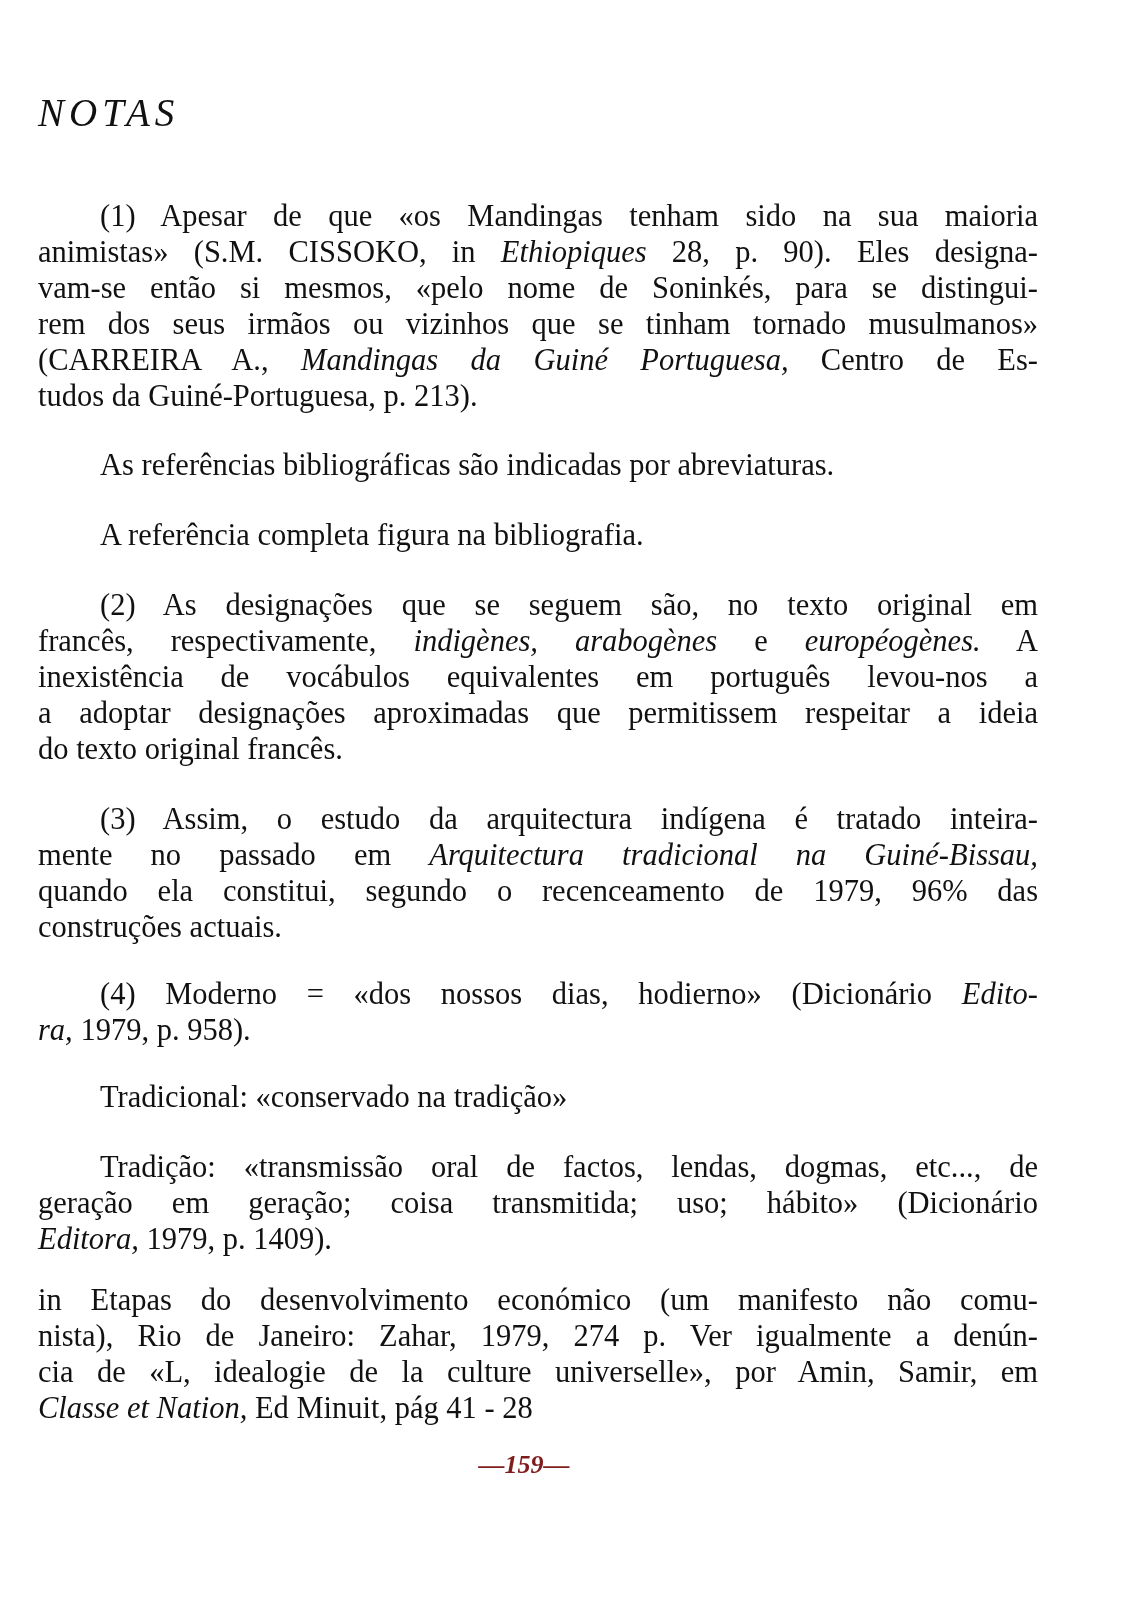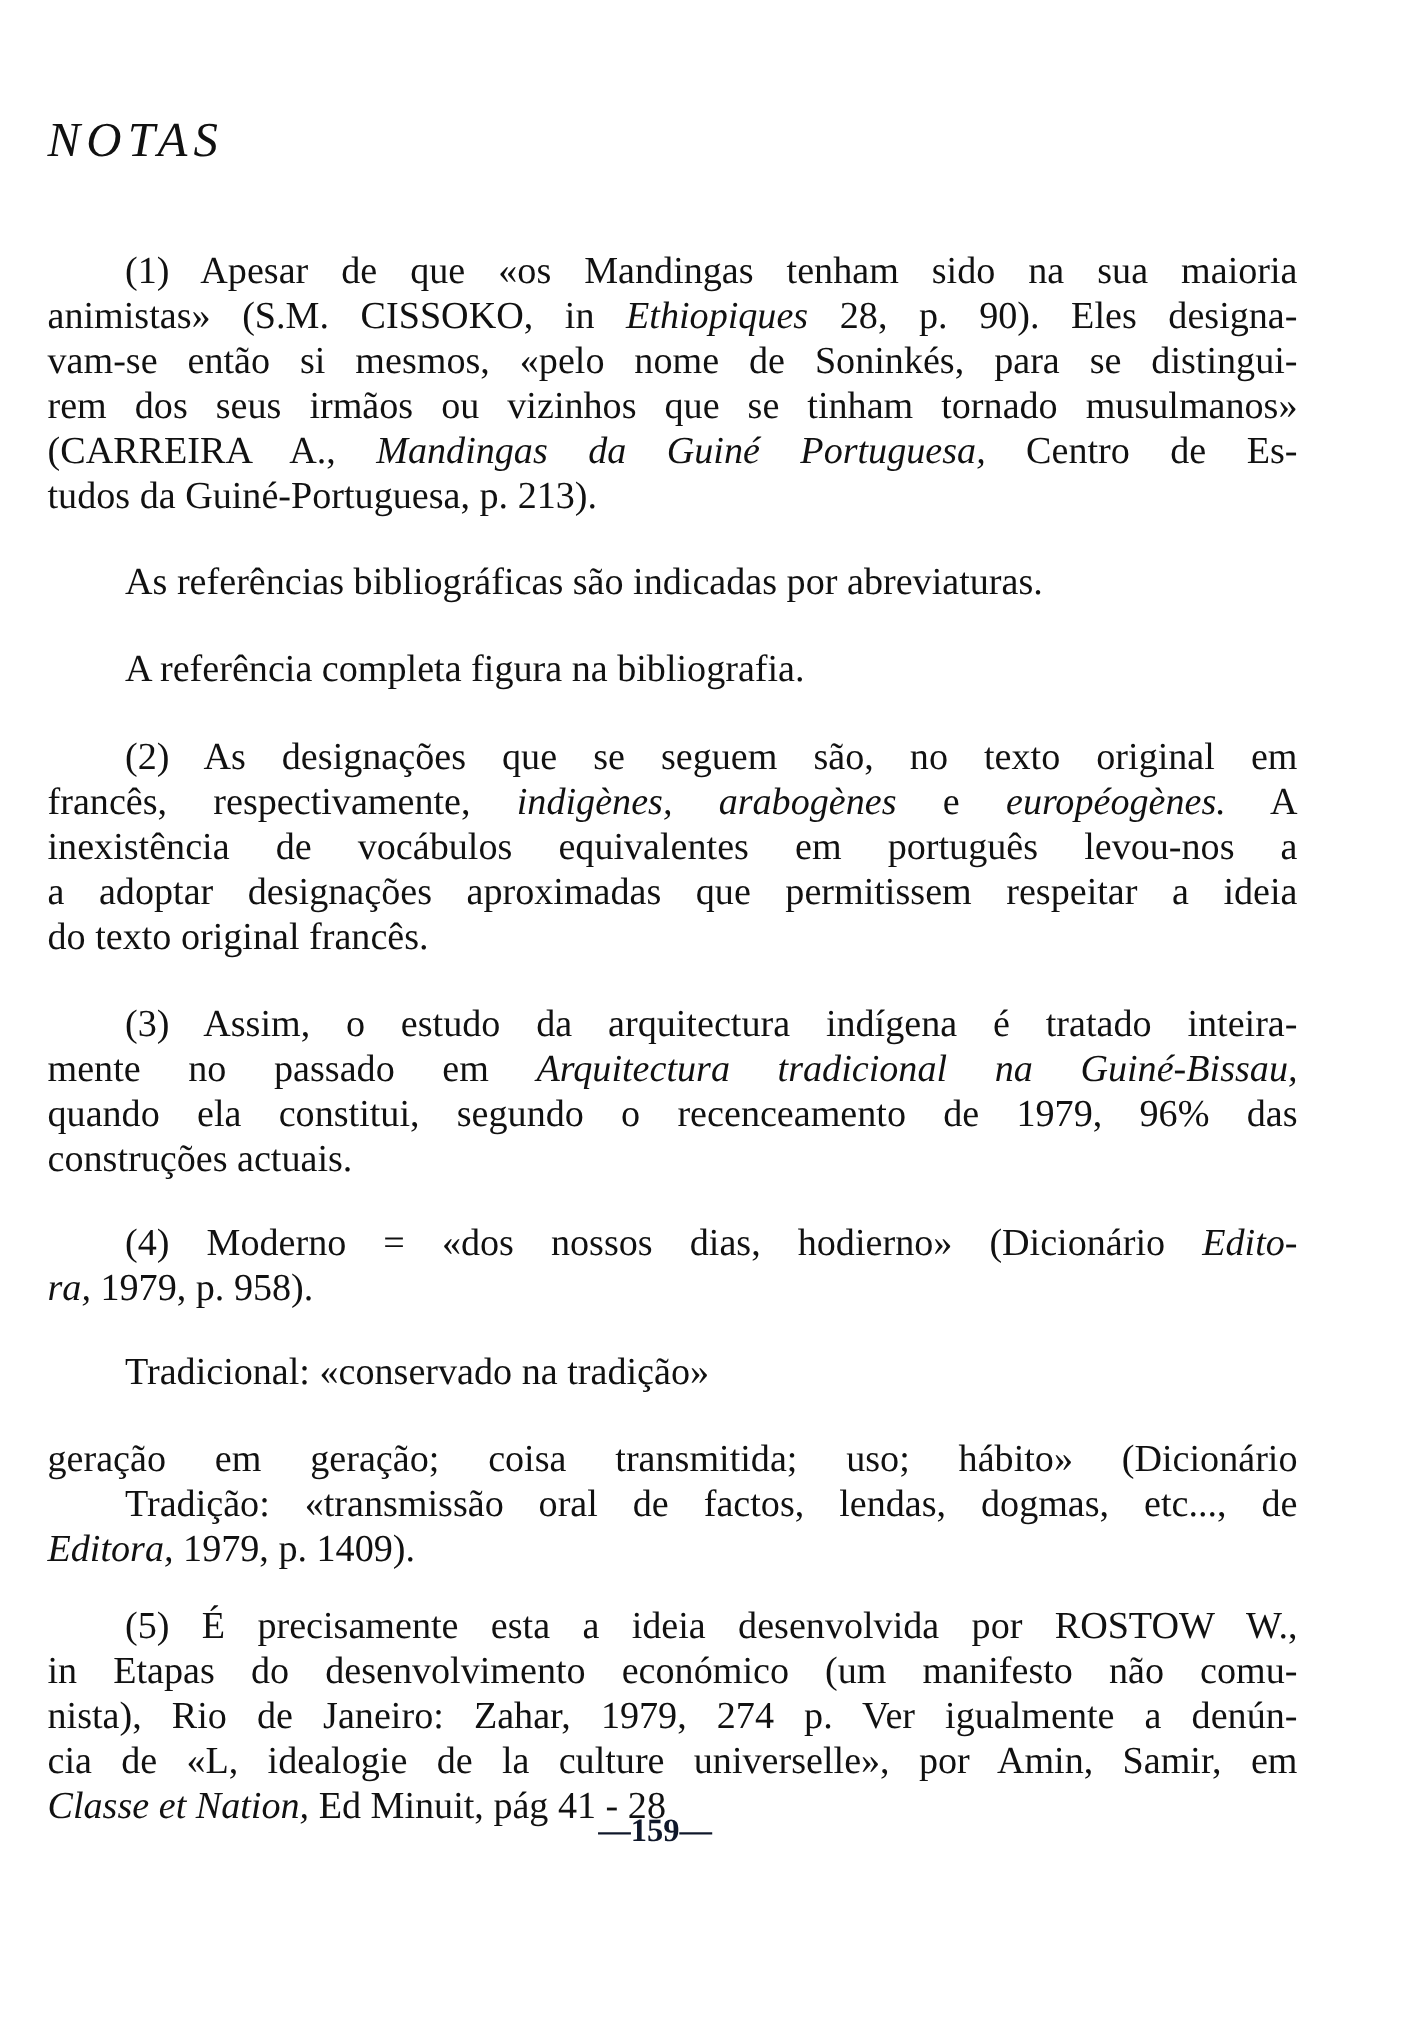--- a/index.html
+++ b/index.html
@@ -75,8 +75,8 @@
   </div>
 
   <div class="para" style="top:1113px;">
+    <span class="line indent">Tradição: «transmissão oral de factos, lendas, dogmas, etc..., de</span>
     <span class="line">geração em geração; coisa transmitida; uso; hábito» (Dicionário</span>
-    <span class="line indent">Tradição: «transmissão oral de factos, lendas, dogmas, etc..., de</span>
     <span class="line last"><i>Editora,</i><span> 1979, p. 1409).</span></span>
   </div>
 

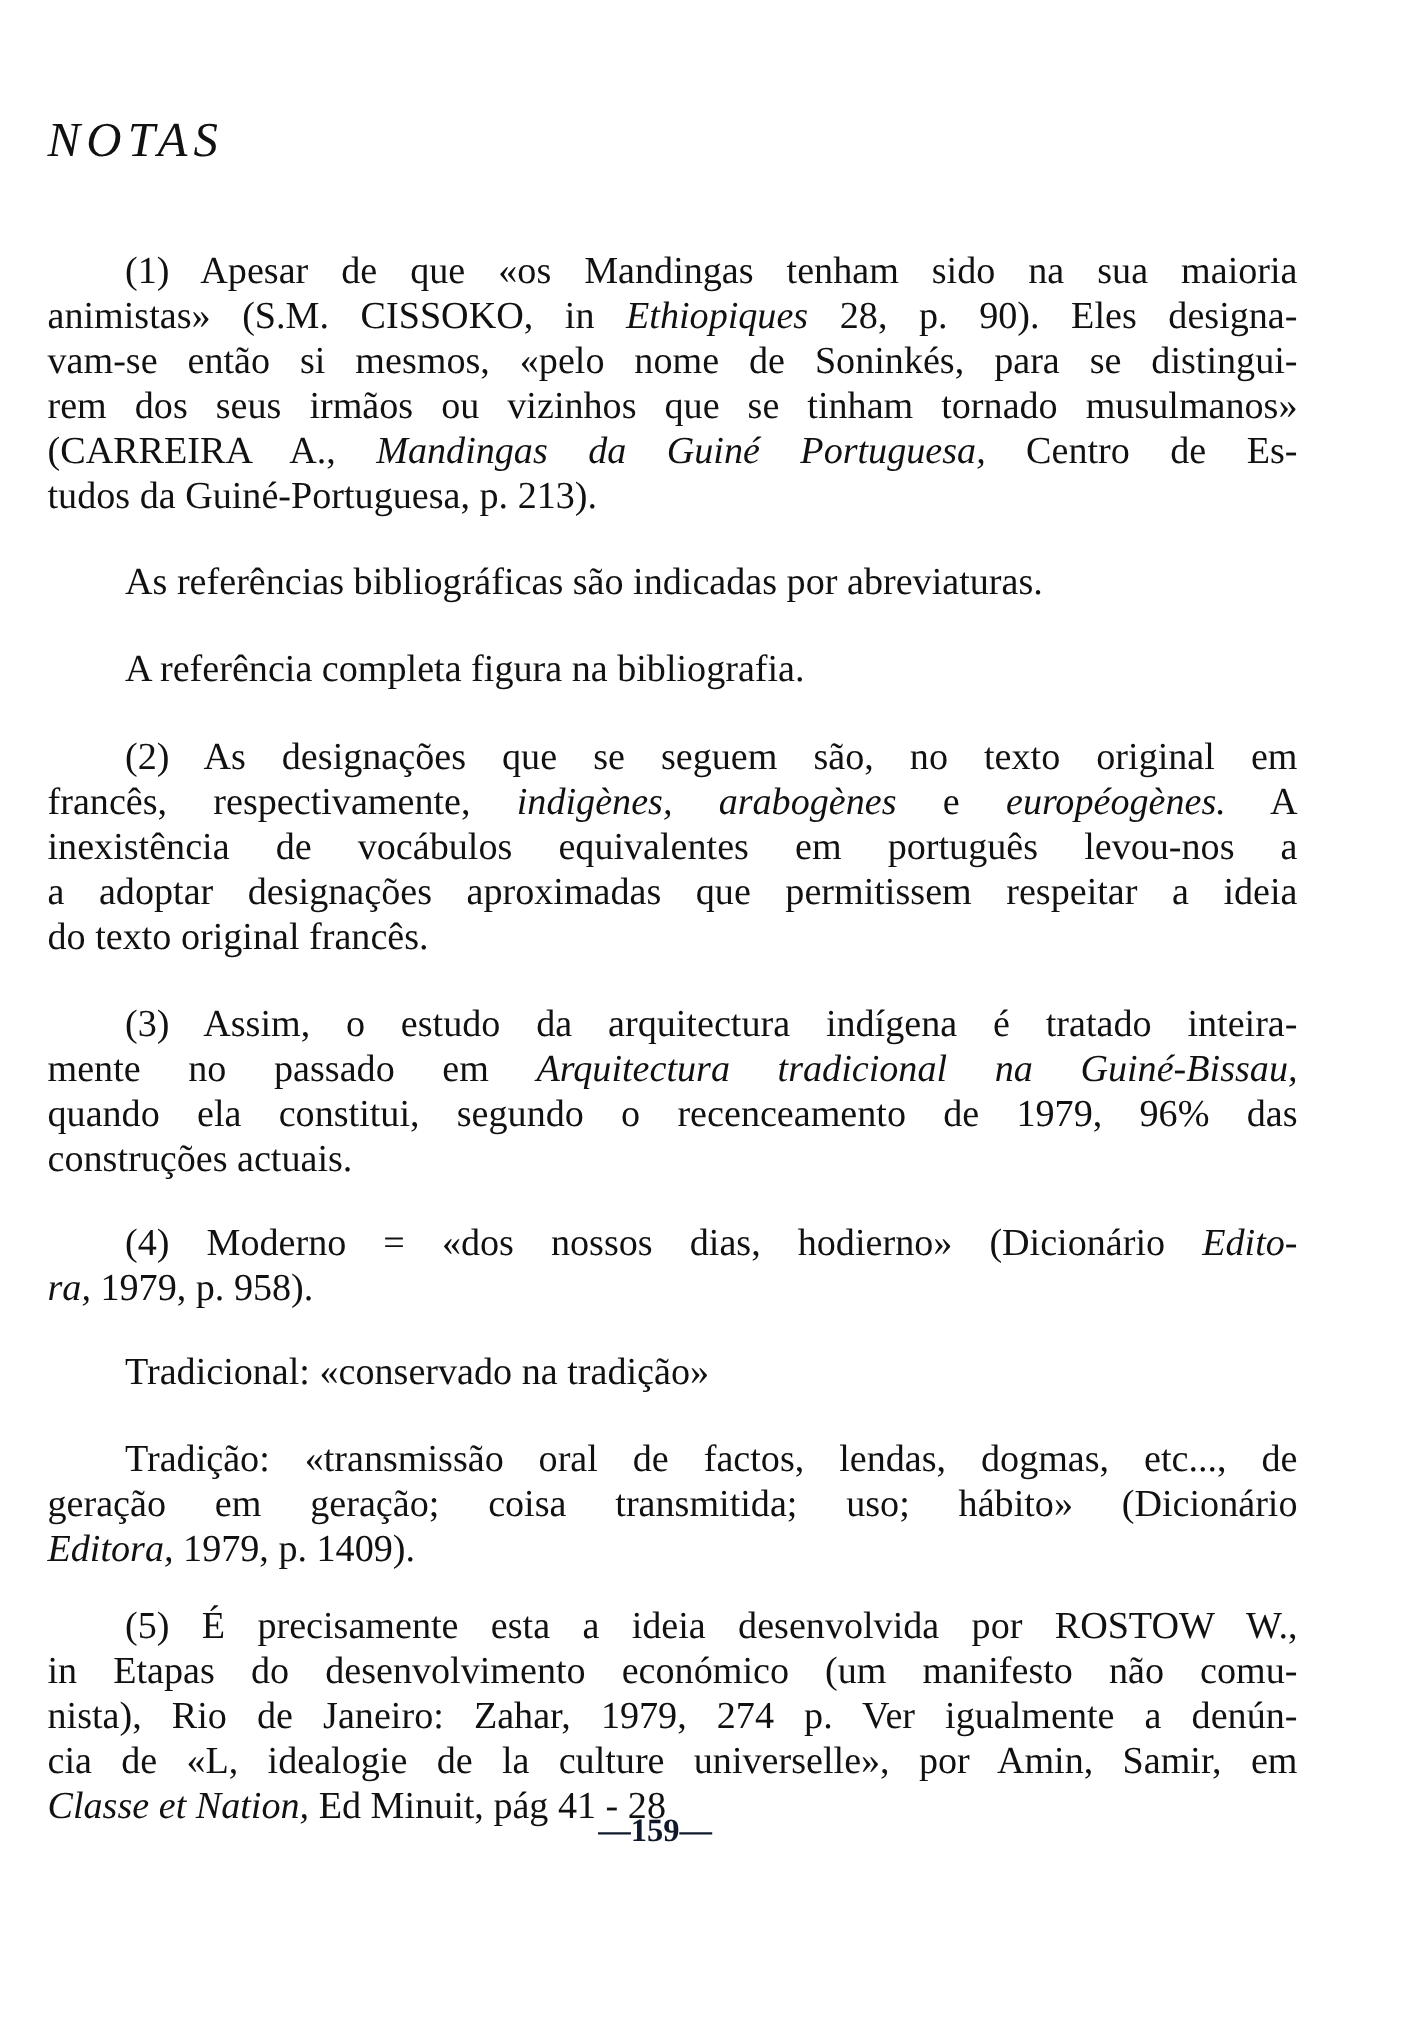--- a/index.html
+++ b/index.html
@@ -81,7 +81,6 @@
   </div>
 
   <div class="para" style="top:1246px;">
-    <span class="line indent">(5) É precisamente esta a ideia desenvolvida por ROSTOW W.,</span>
     <span class="line">in Etapas do desenvolvimento económico (um manifesto não comu-</span>
     <span class="line">nista), Rio de Janeiro: Zahar, 1979, 274 p. Ver igualmente a denún-</span>
     <span class="line">cia de «L, idealogie de la culture universelle», por Amin, Samir, em</span>

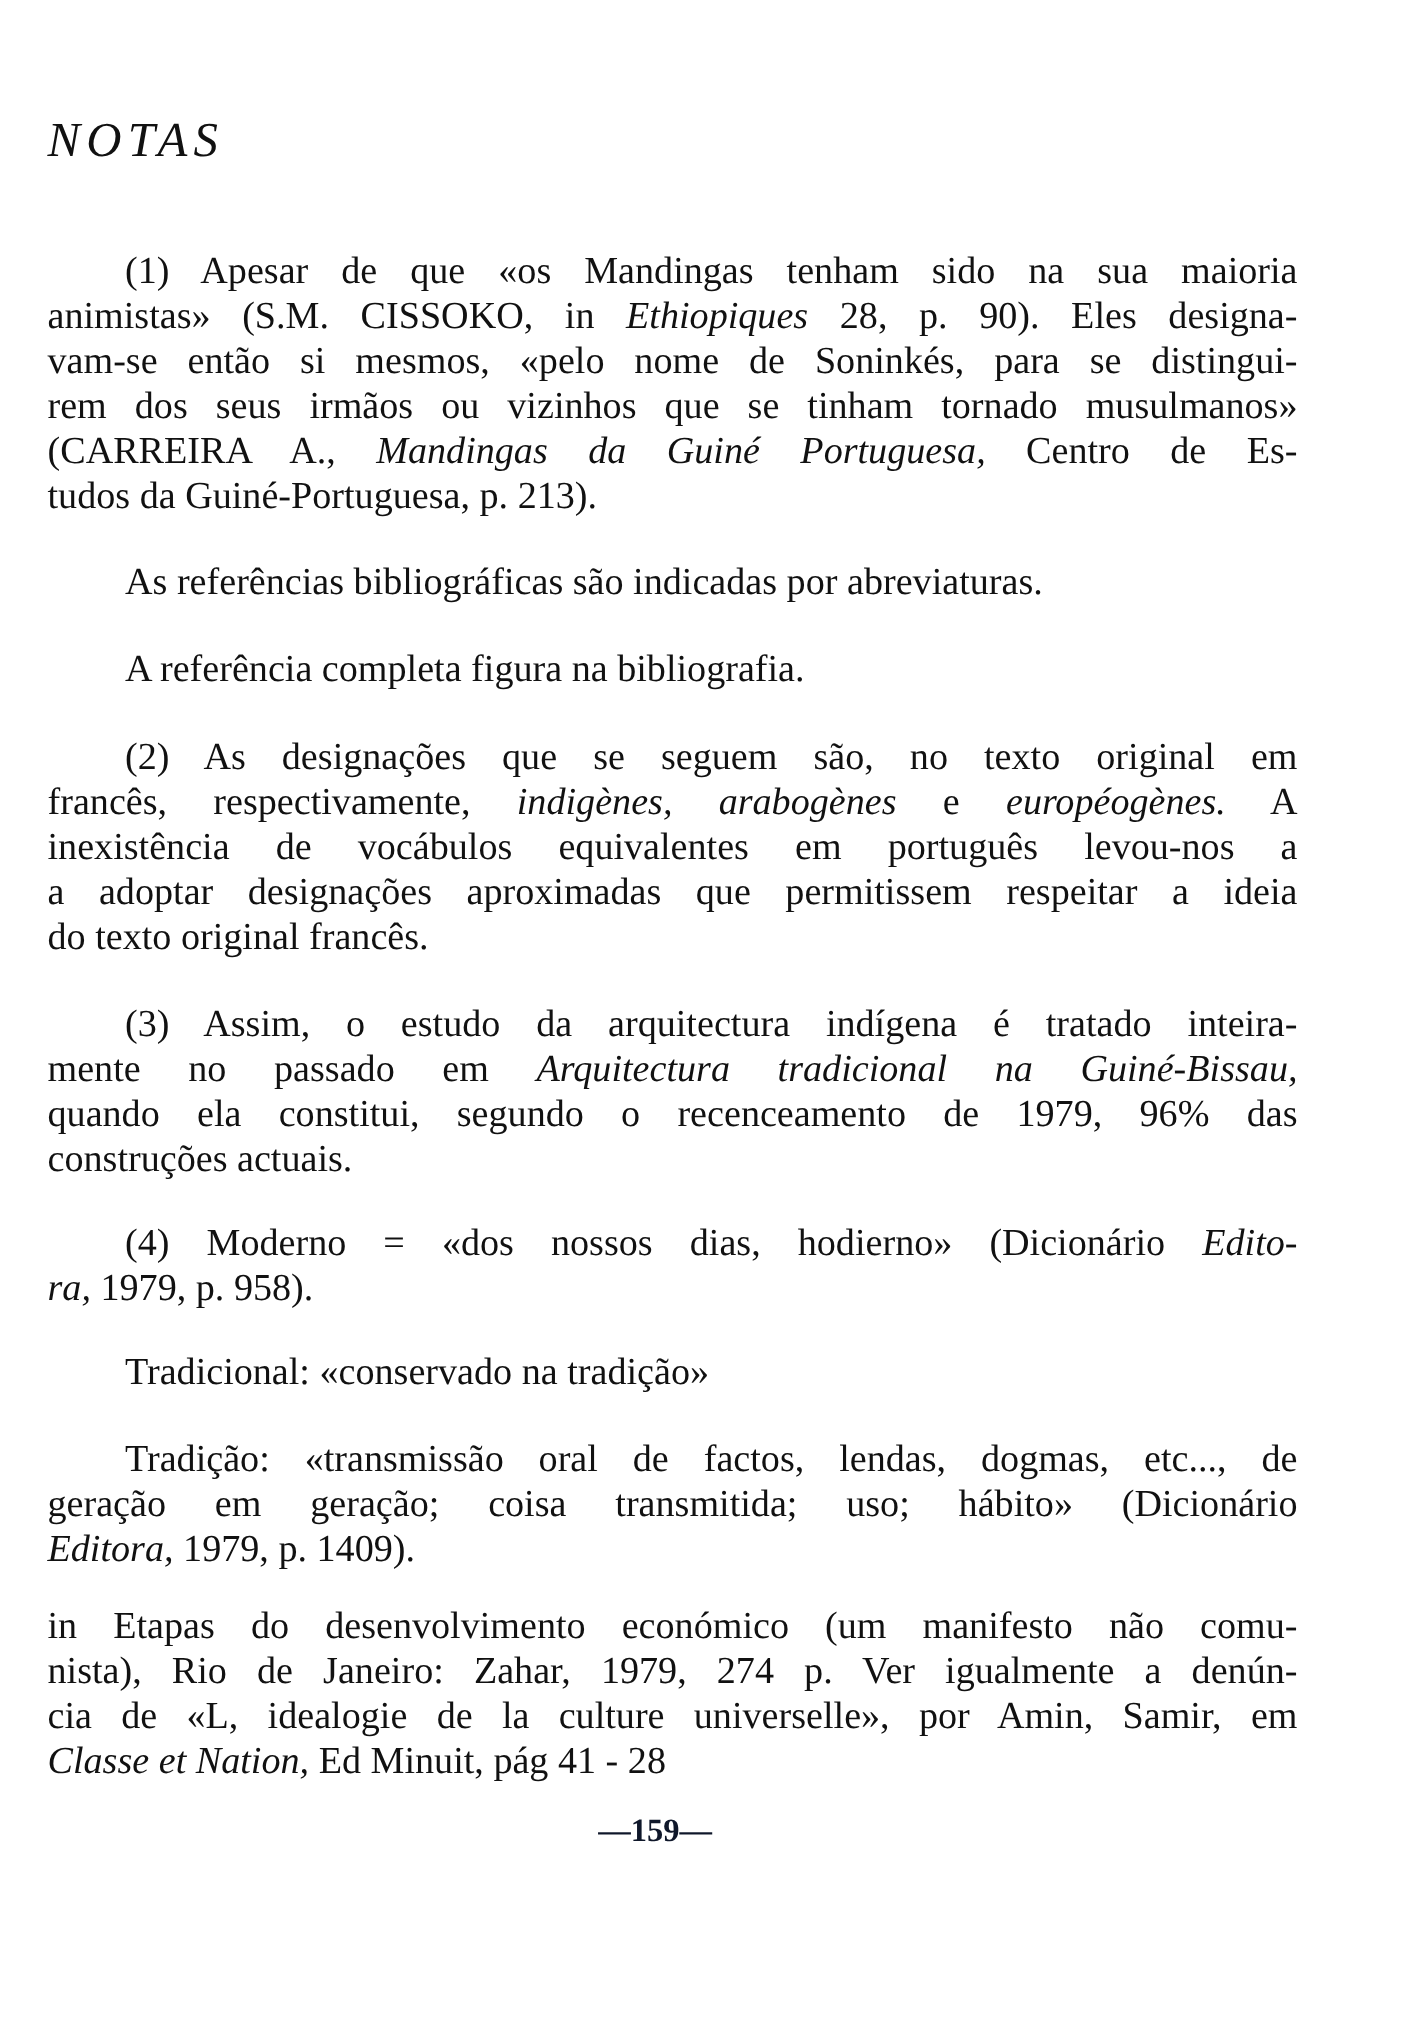--- a/index.html
+++ b/index.html
@@ -24,7 +24,7 @@
     i { font-style: italic; }
     .pageno {
       position: absolute; top: 1450px; left: 0; width: 1048px; text-align: center;
-      font-family: "Liberation Serif", serif; font-weight: bold; font-size: 26px; color: #0f172a;
+      font-family: "Liberation Serif", serif; font-weight: bold; font-size: 26px; color: #7f1d1d; font-style: italic;
     }
   </style>
 </head>

